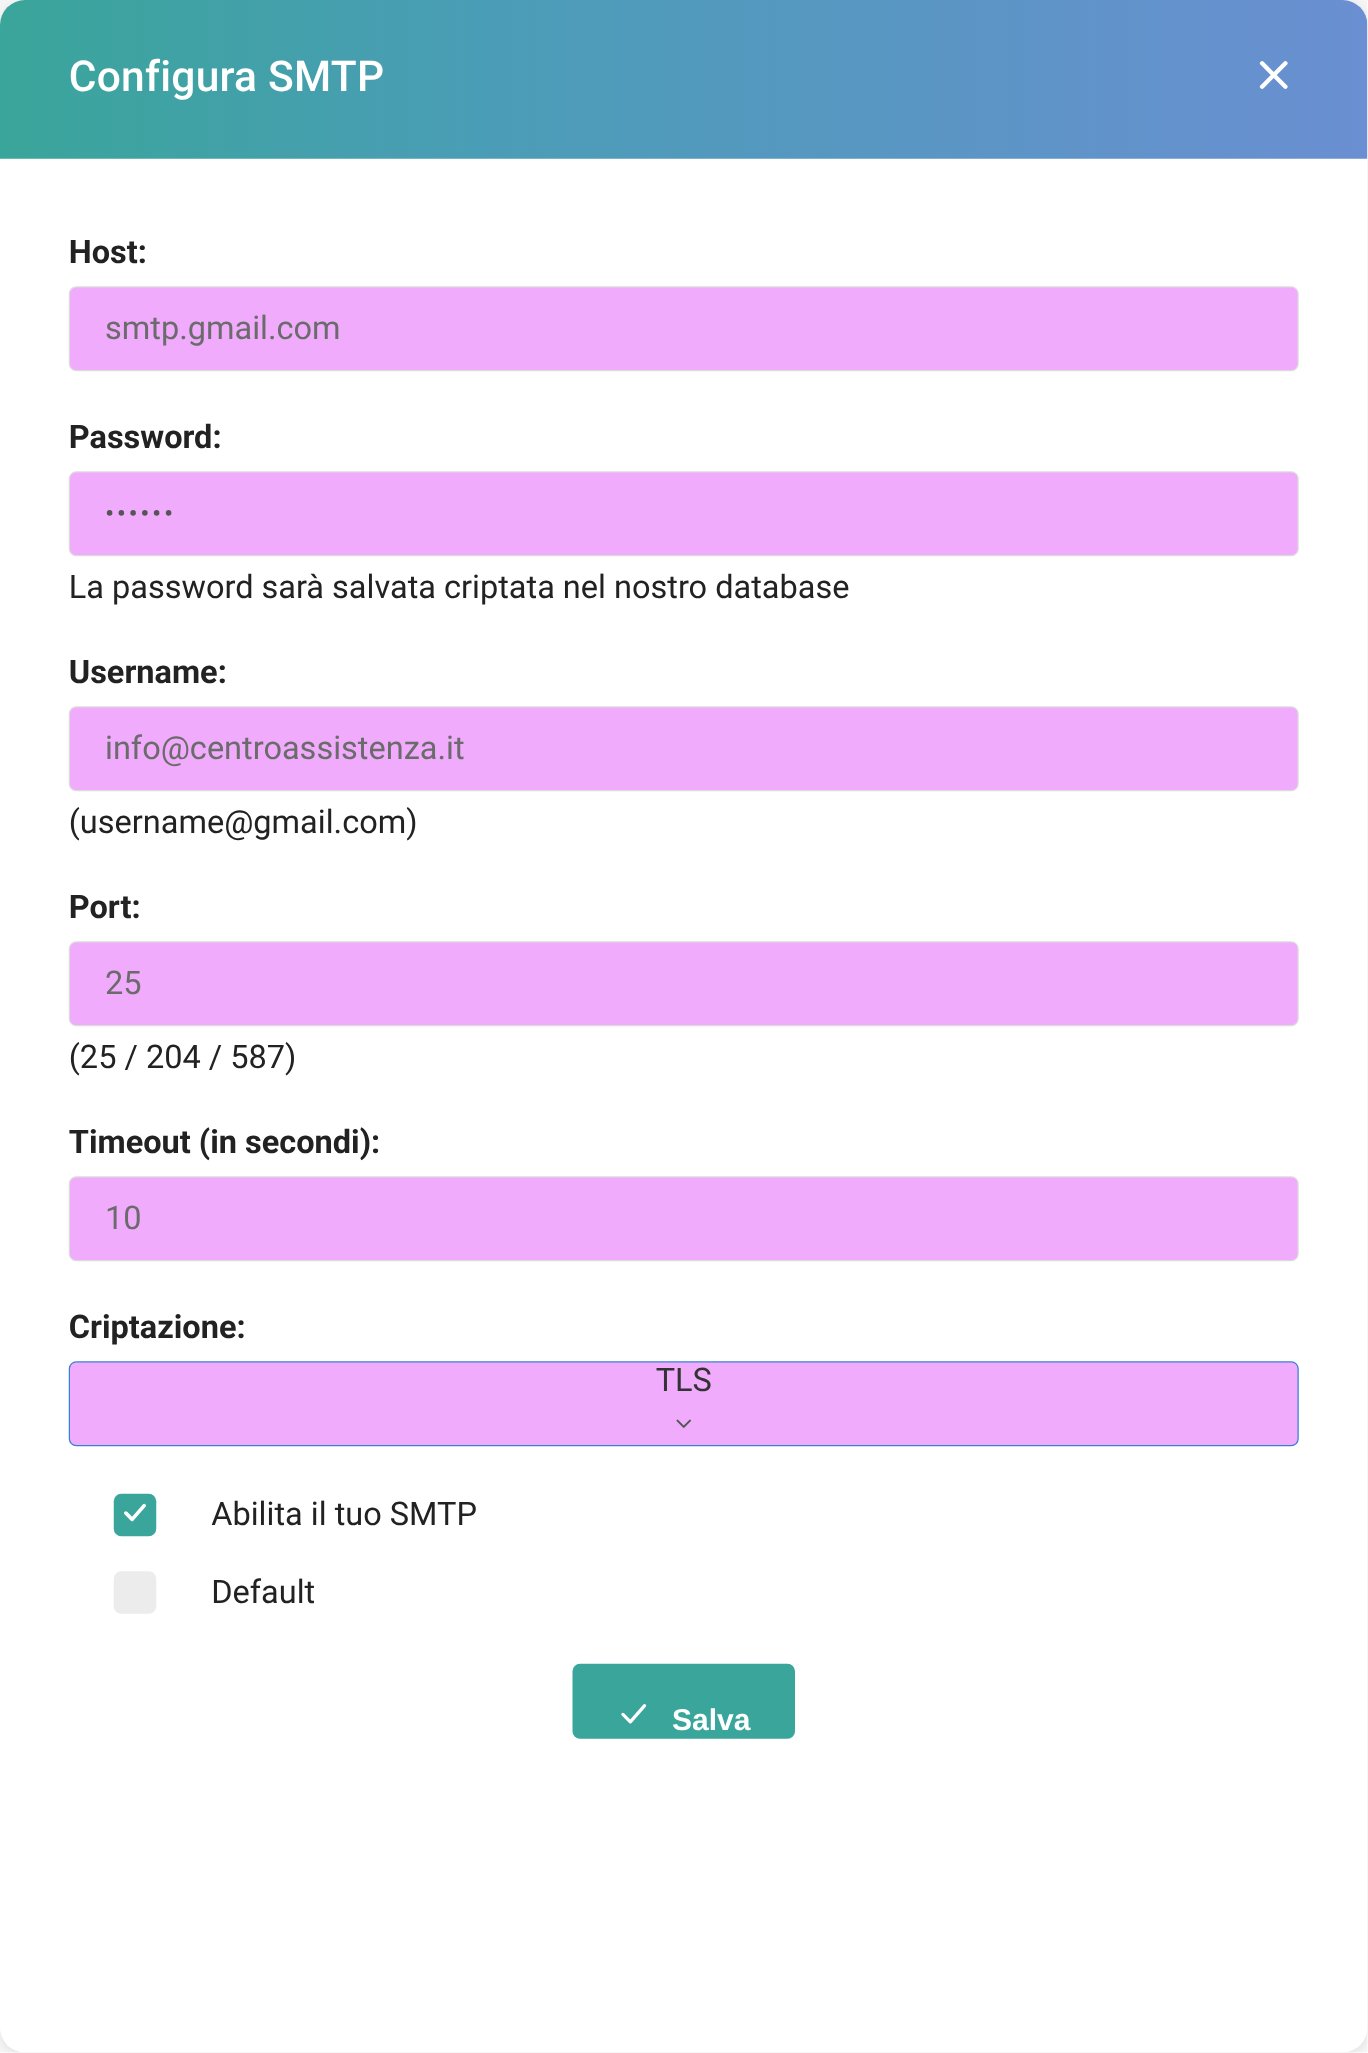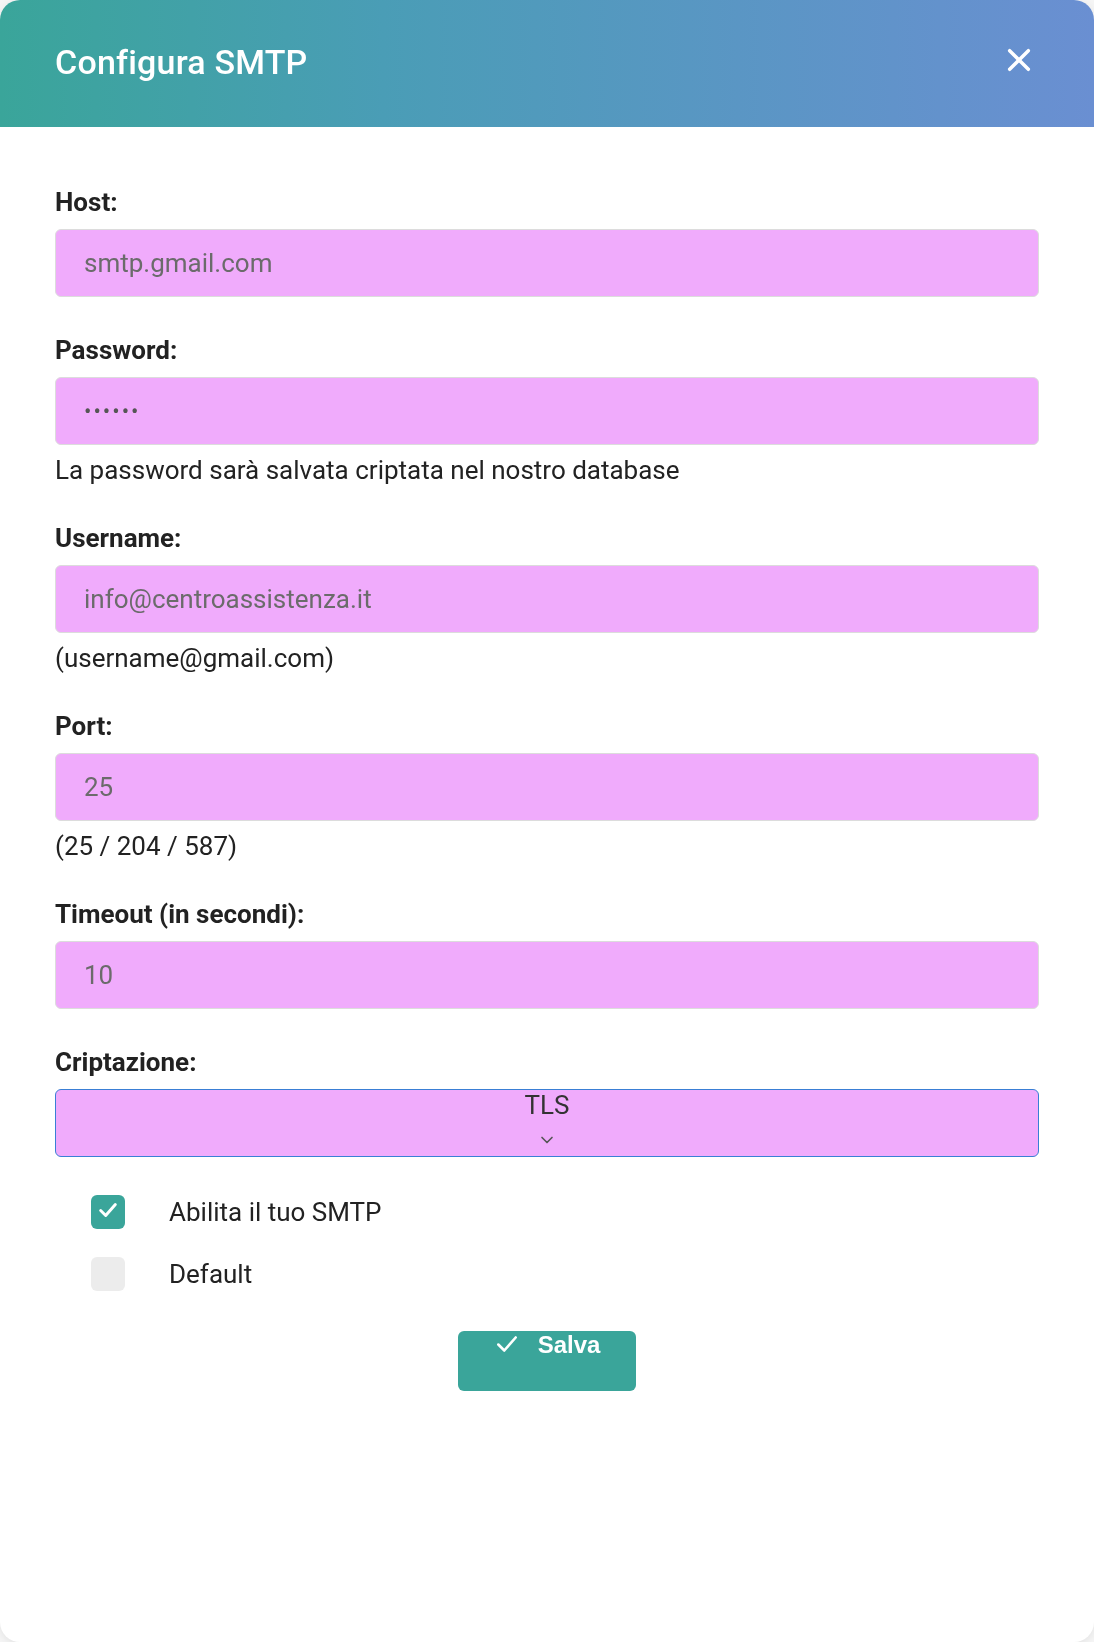--- a/index.html
+++ b/index.html
@@ -119,7 +119,7 @@
       font-size: 24px;
       font-weight: 600;
       display: inline-flex;
-      align-items: flex-start;
+      align-items: flex-end;
       gap: 18px;
       cursor: pointer;
     }

